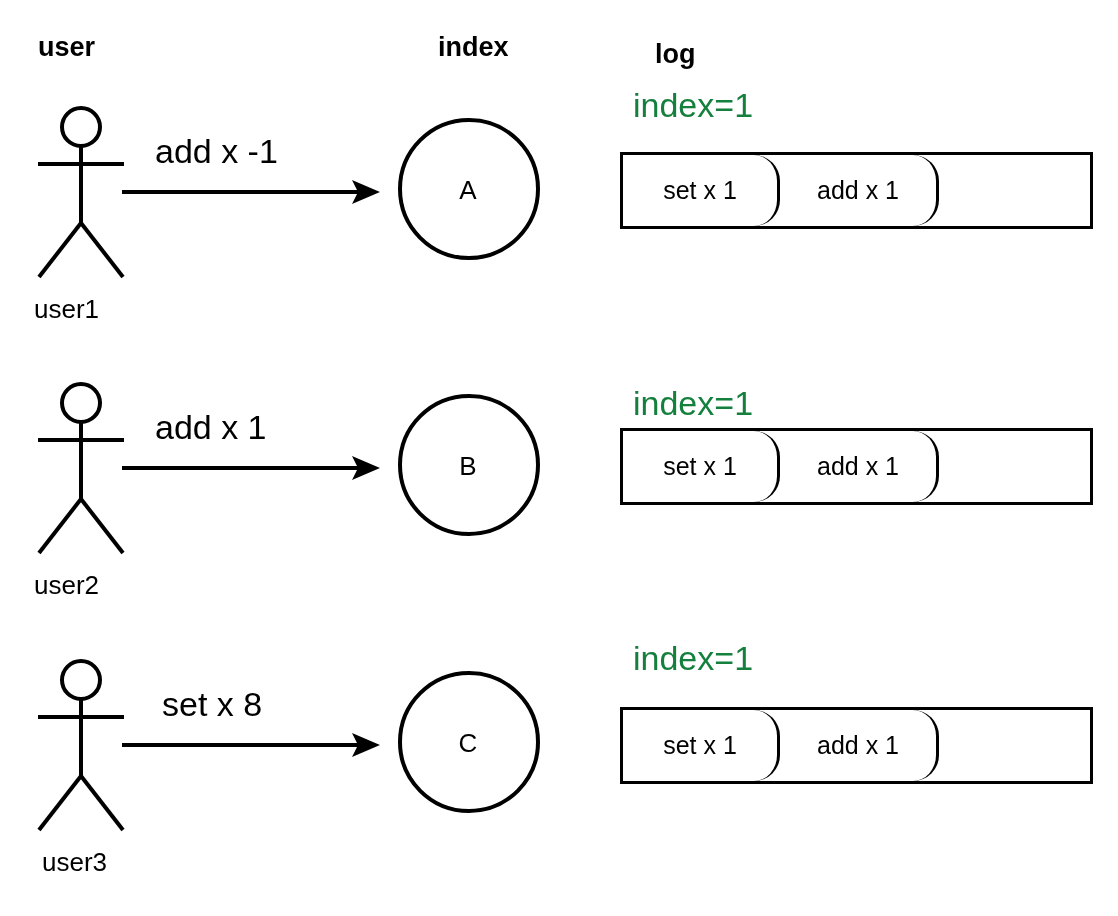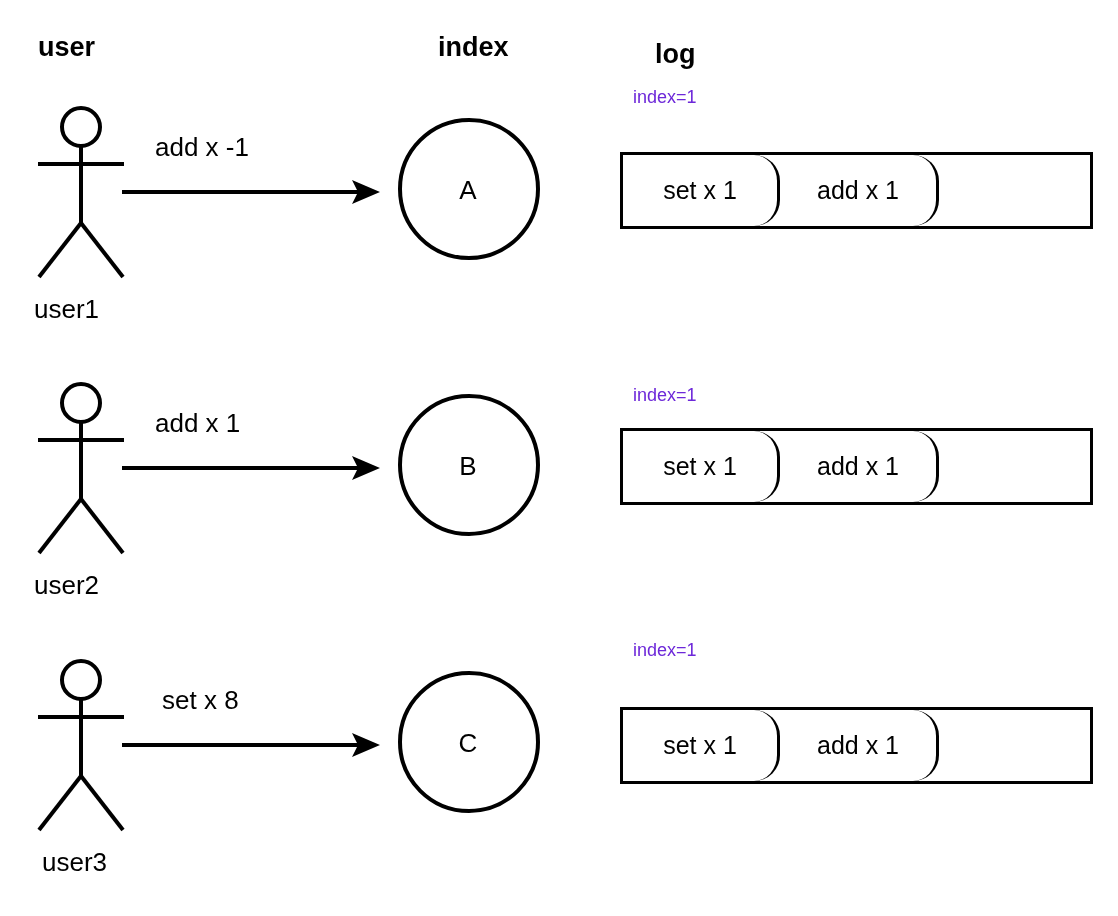--- a/index.html
+++ b/index.html
@@ -59,10 +59,10 @@
   }
   .index-label {
     position: absolute;
-    font-size: 18px;
+    font-size: 34px;
     line-height: 1;
     white-space: nowrap;
-    color: #6d28d9;
+    color: #15803d;
   }
   .log-table {
     position: absolute;

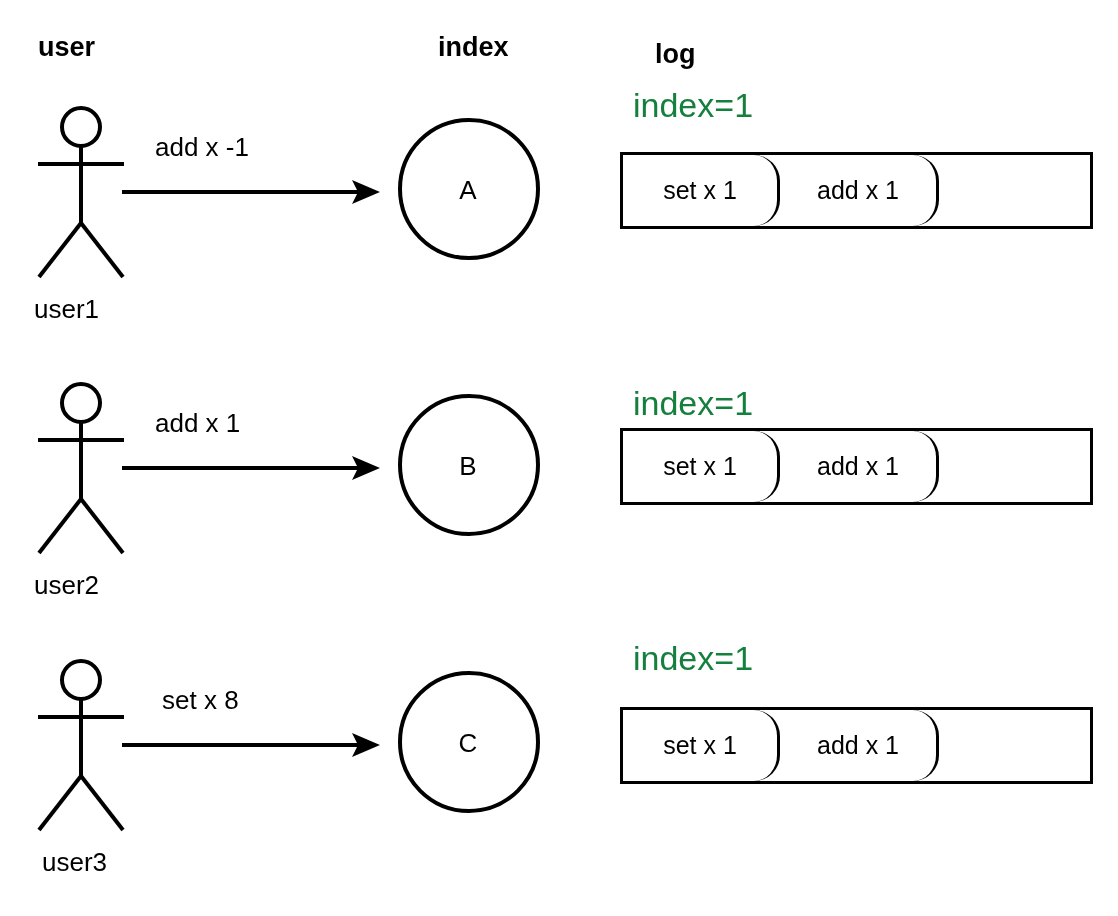--- a/index.html
+++ b/index.html
@@ -44,7 +44,7 @@
   }
   .msg-label {
     position: absolute;
-    font-size: 26px;
+    font-size: 34px;
     line-height: 1;
     white-space: nowrap;
     color: #000;

